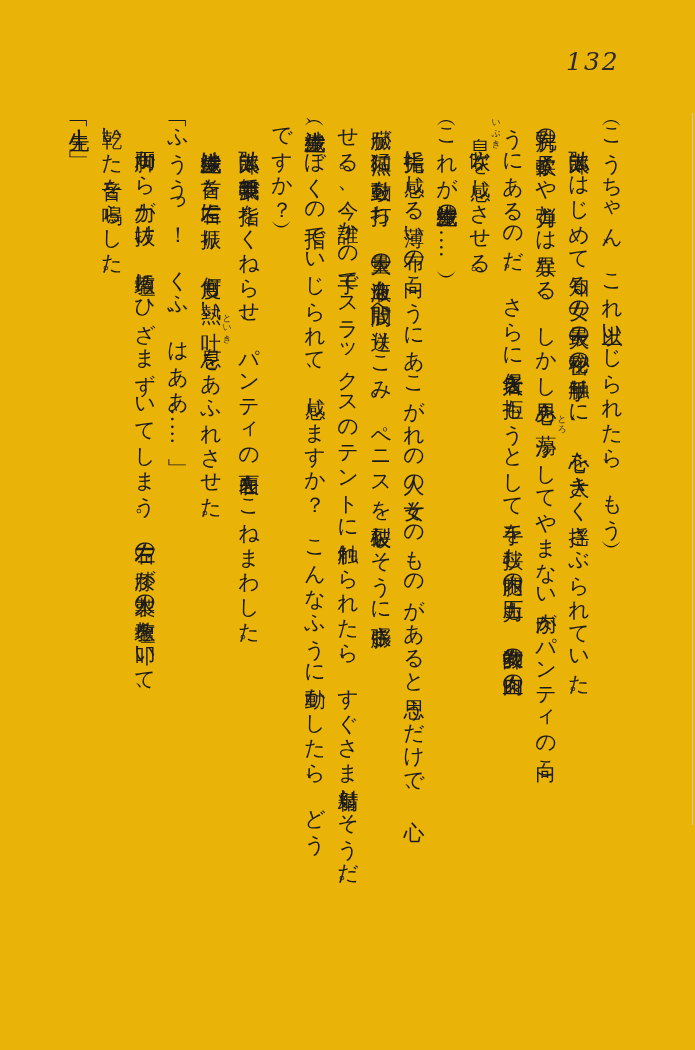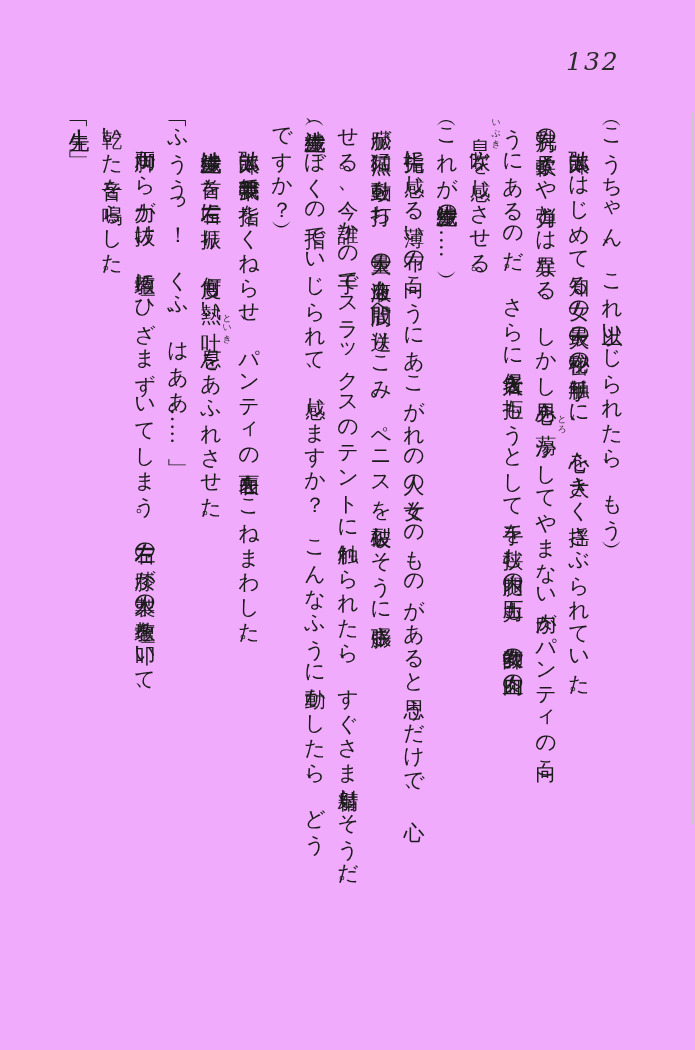--- a/index.html
+++ b/index.html
@@ -12,7 +12,7 @@
   .book-page {
     position: absolute;
     inset: 0;
-    background: #f0abfc;
+    background: #eab308;
   }
   .page-number {
     position: absolute;

